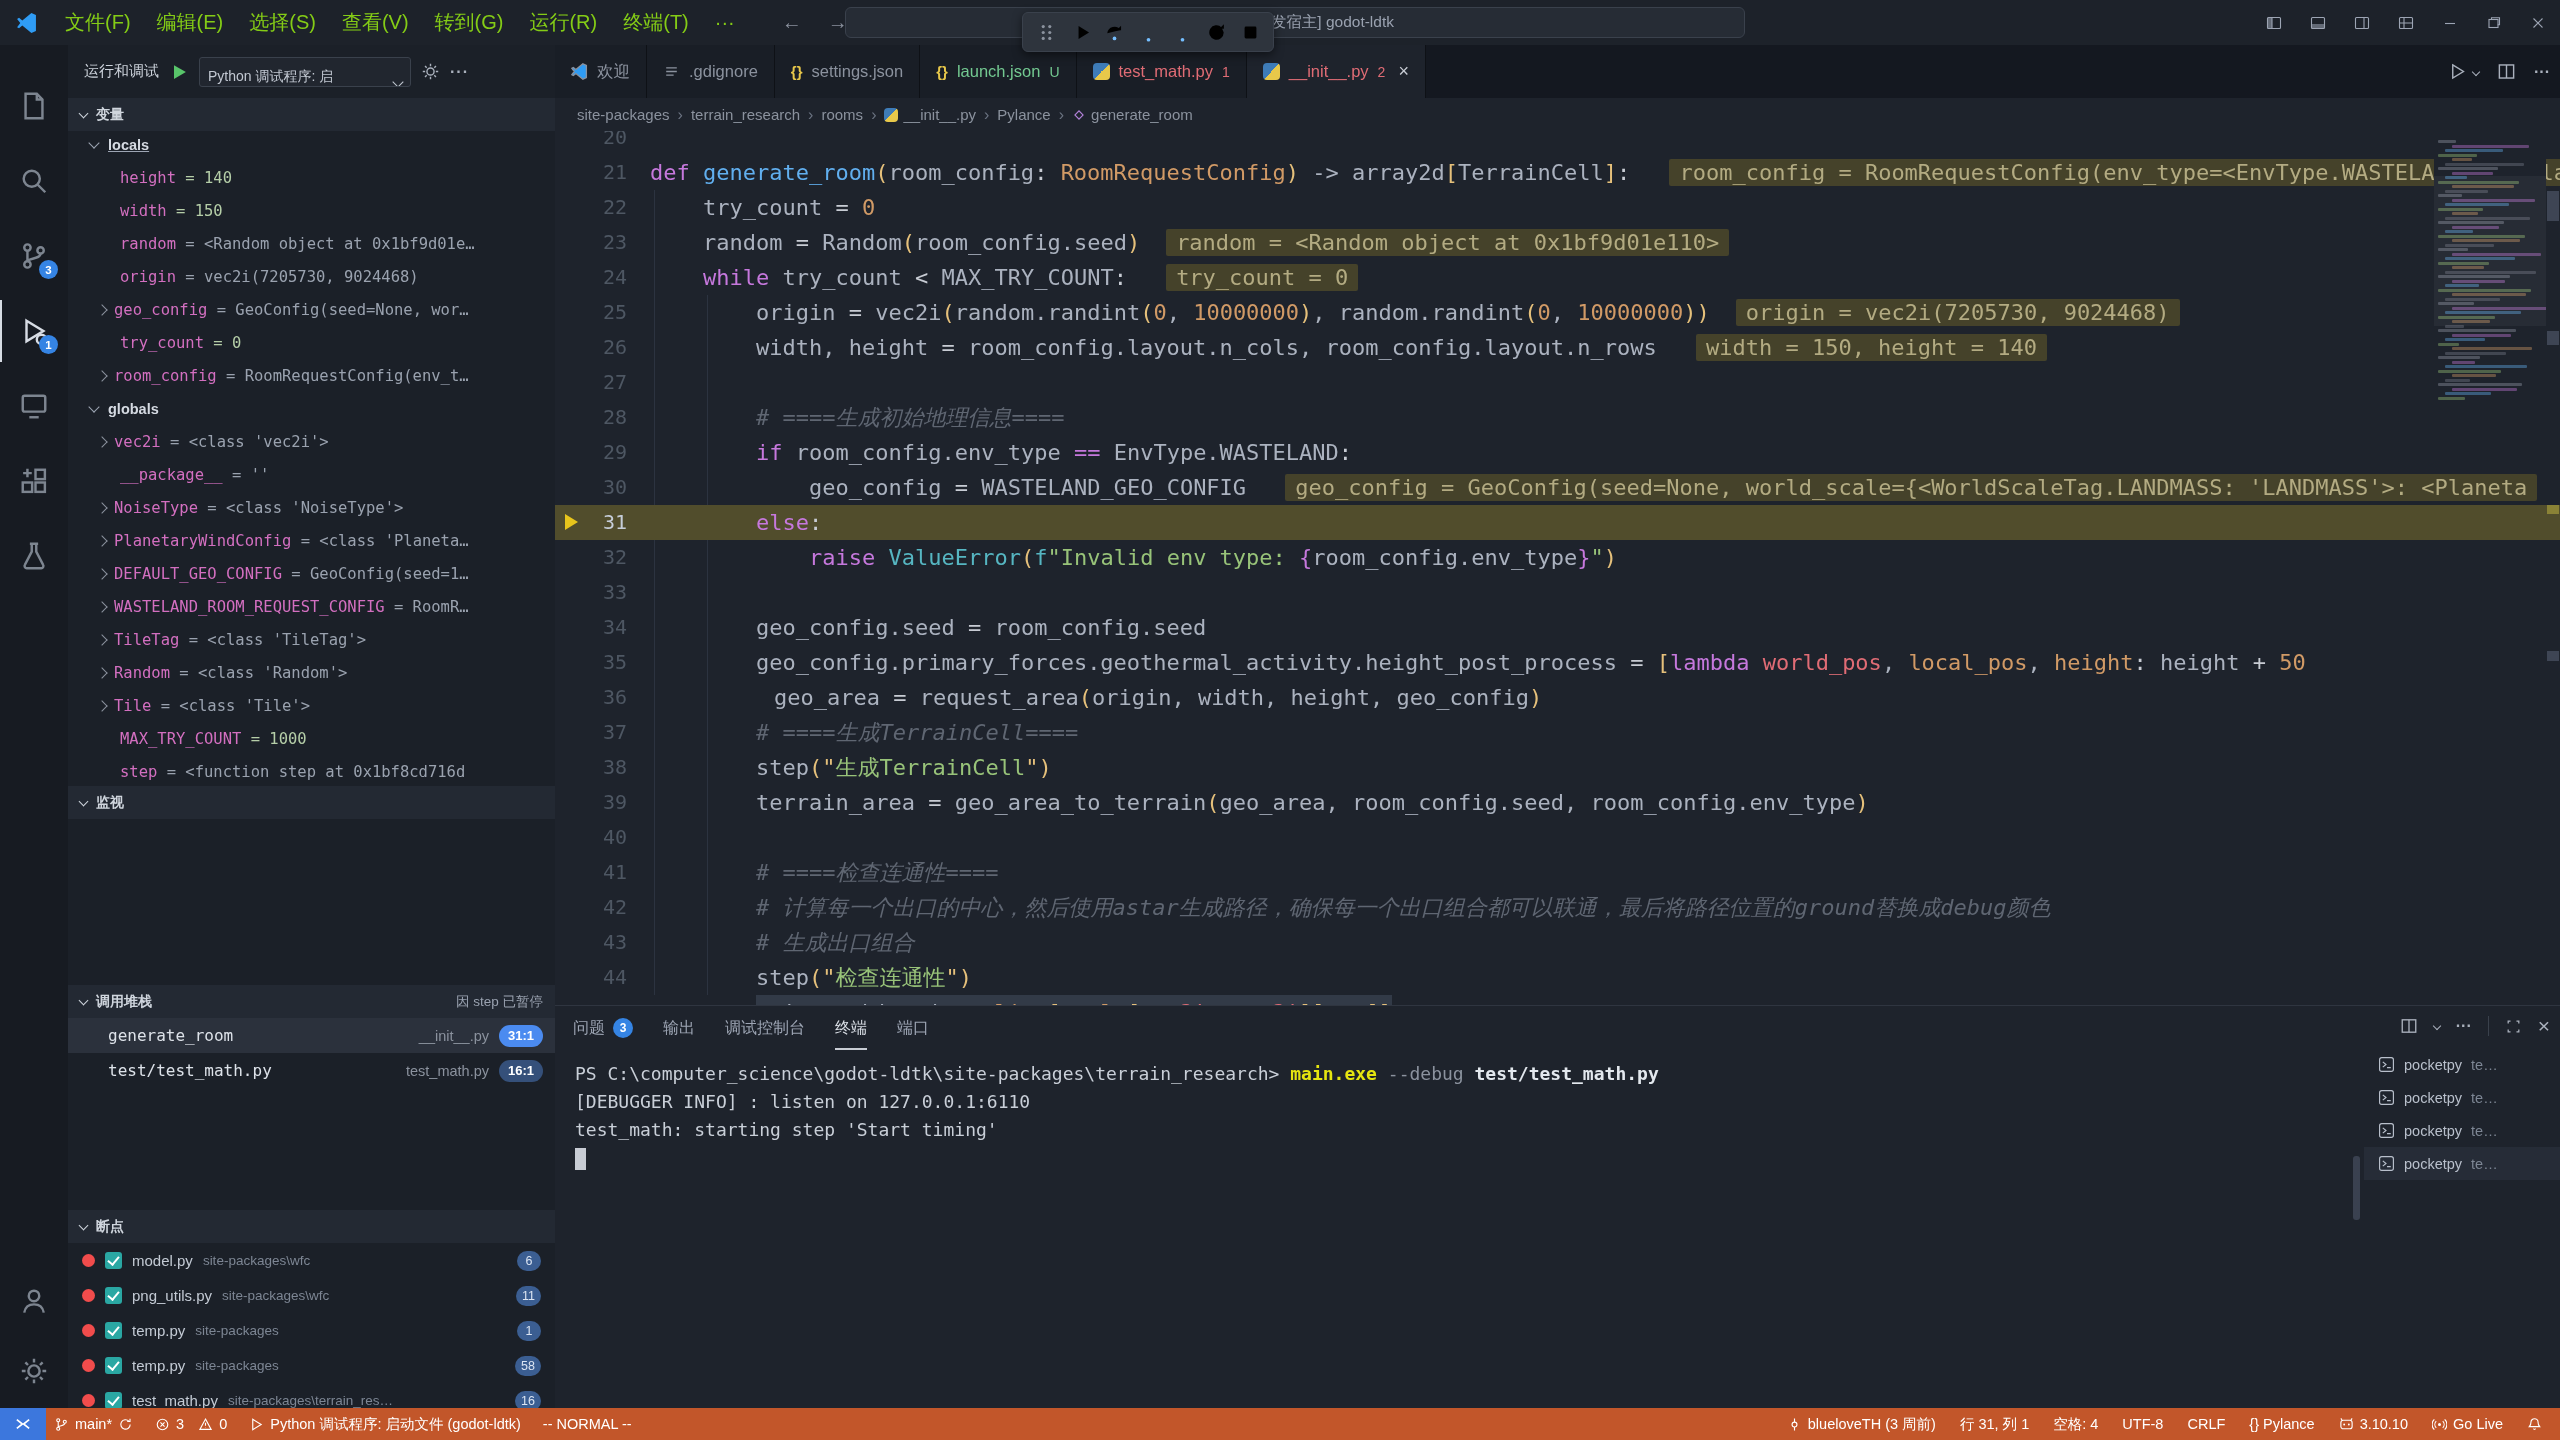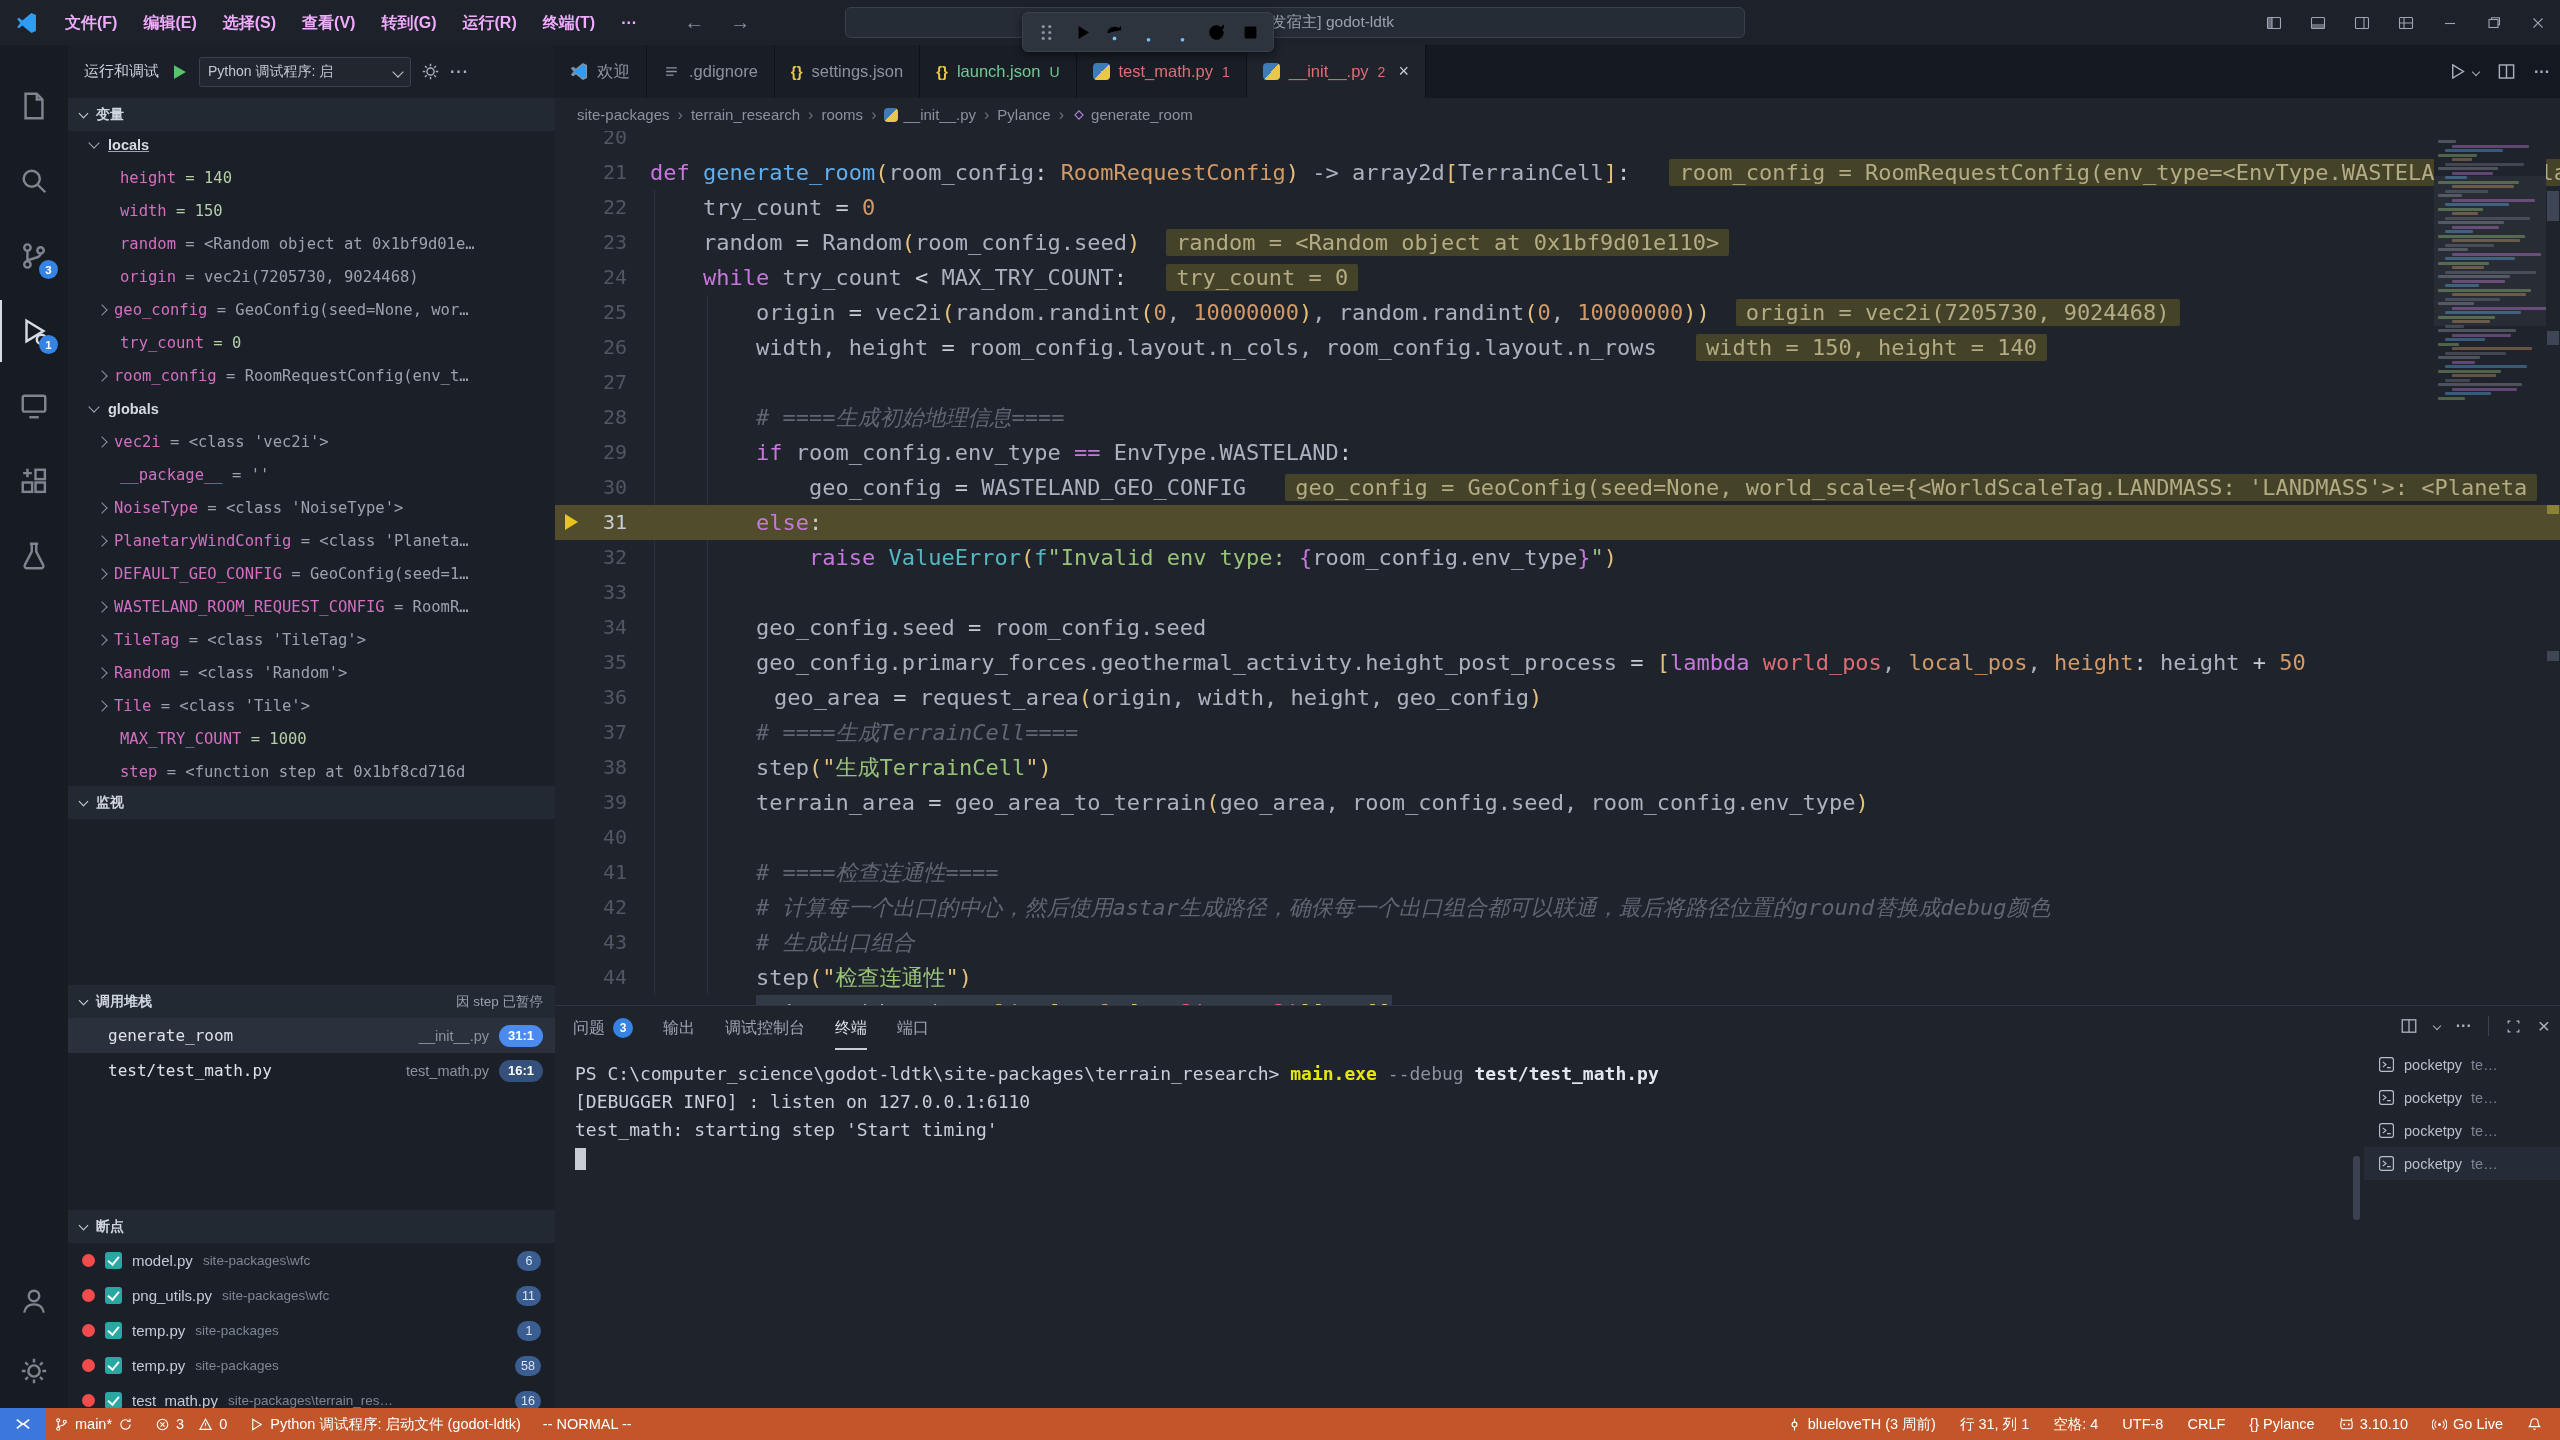--- a/index.html
+++ b/index.html
@@ -15,7 +15,7 @@
   #titlebar { left:0; top:0; width:2560px; height:45px; background:#1d222a; display:flex; align-items:center; }
   #vslogo { margin-left:16px; width:22px; height:22px; }
   #menus { display:flex; margin-left:14px; }
-  .menu-item { padding:0 13px; font-size:16px; color:#f0abfc; line-height:45px; cursor:default;font-weight:bold; }
+  .menu-item { padding:0 13px; font-size:20px; color:#84cc16; line-height:45px; cursor:default; }
   #nav-arrows { display:flex; gap:26px; margin-left:34px; font-size:20px; color:#8b929e; }
   #search-pill { left:845px; top:7px; width:900px; height:31px; background:#262c35; border:1px solid #3a414c;
     border-radius:6px; display:flex; align-items:center; justify-content:center; gap:8px; color:#9aa2b0; font-size:15.5px; }

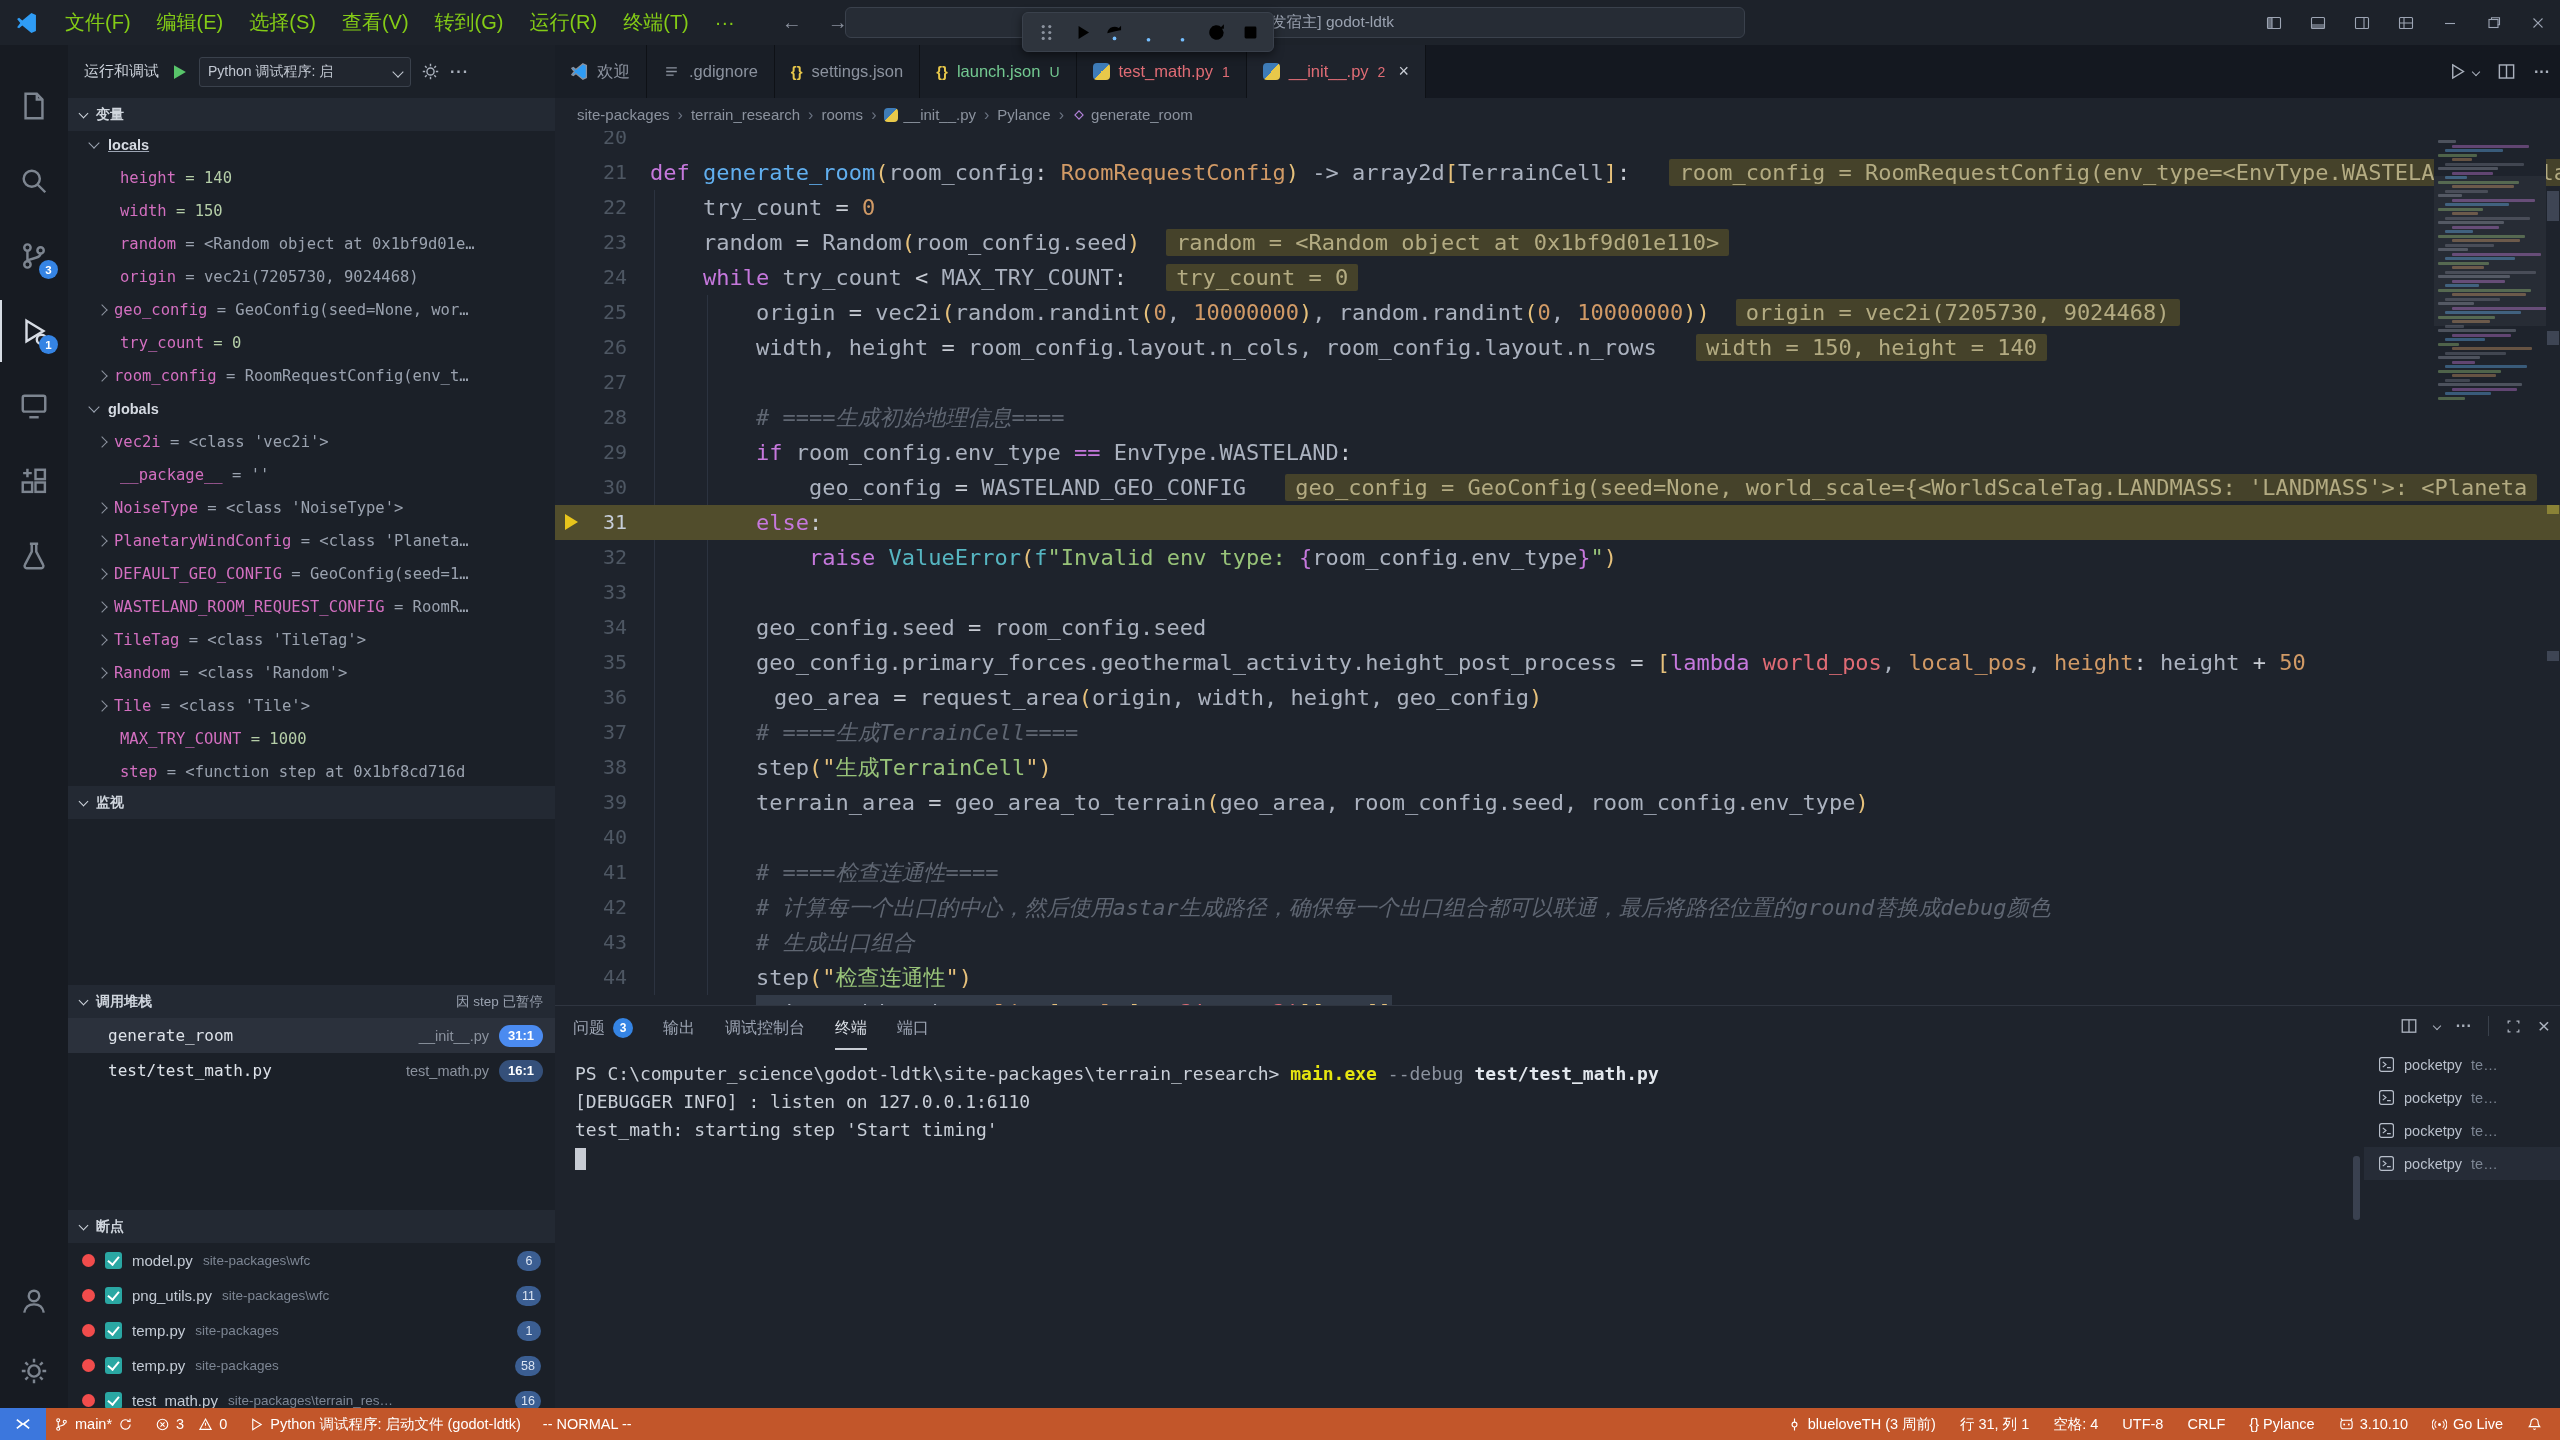--- a/index.html
+++ b/index.html
@@ -43,7 +43,7 @@
   #rc-label { font-size:15px; color:#ccd2db; white-space:nowrap; }
   #rc-play { color:#58c46a; }
   #rc-select { width:212px; height:30px; border:1px solid #3a414c; background:#21262f; border-radius:3px; color:#c2c8d2;
-    font-size:14px; display:flex; align-items:center; padding:0 8px; gap:6px; overflow:hidden; white-space:nowrap; }
+    font-size:14px; display:flex; align-items:flex-end; padding:0 8px; gap:6px; overflow:hidden; white-space:nowrap; }
   .chev { width:8px; height:8px; border-right:1.6px solid currentColor; border-bottom:1.6px solid currentColor; transform:rotate(45deg); flex:none; }
   .chev.right { transform:rotate(-45deg); }
   #tabstrip { left:555px; top:45px; right:0; height:53px; background:#141820; display:flex; position:absolute; }

